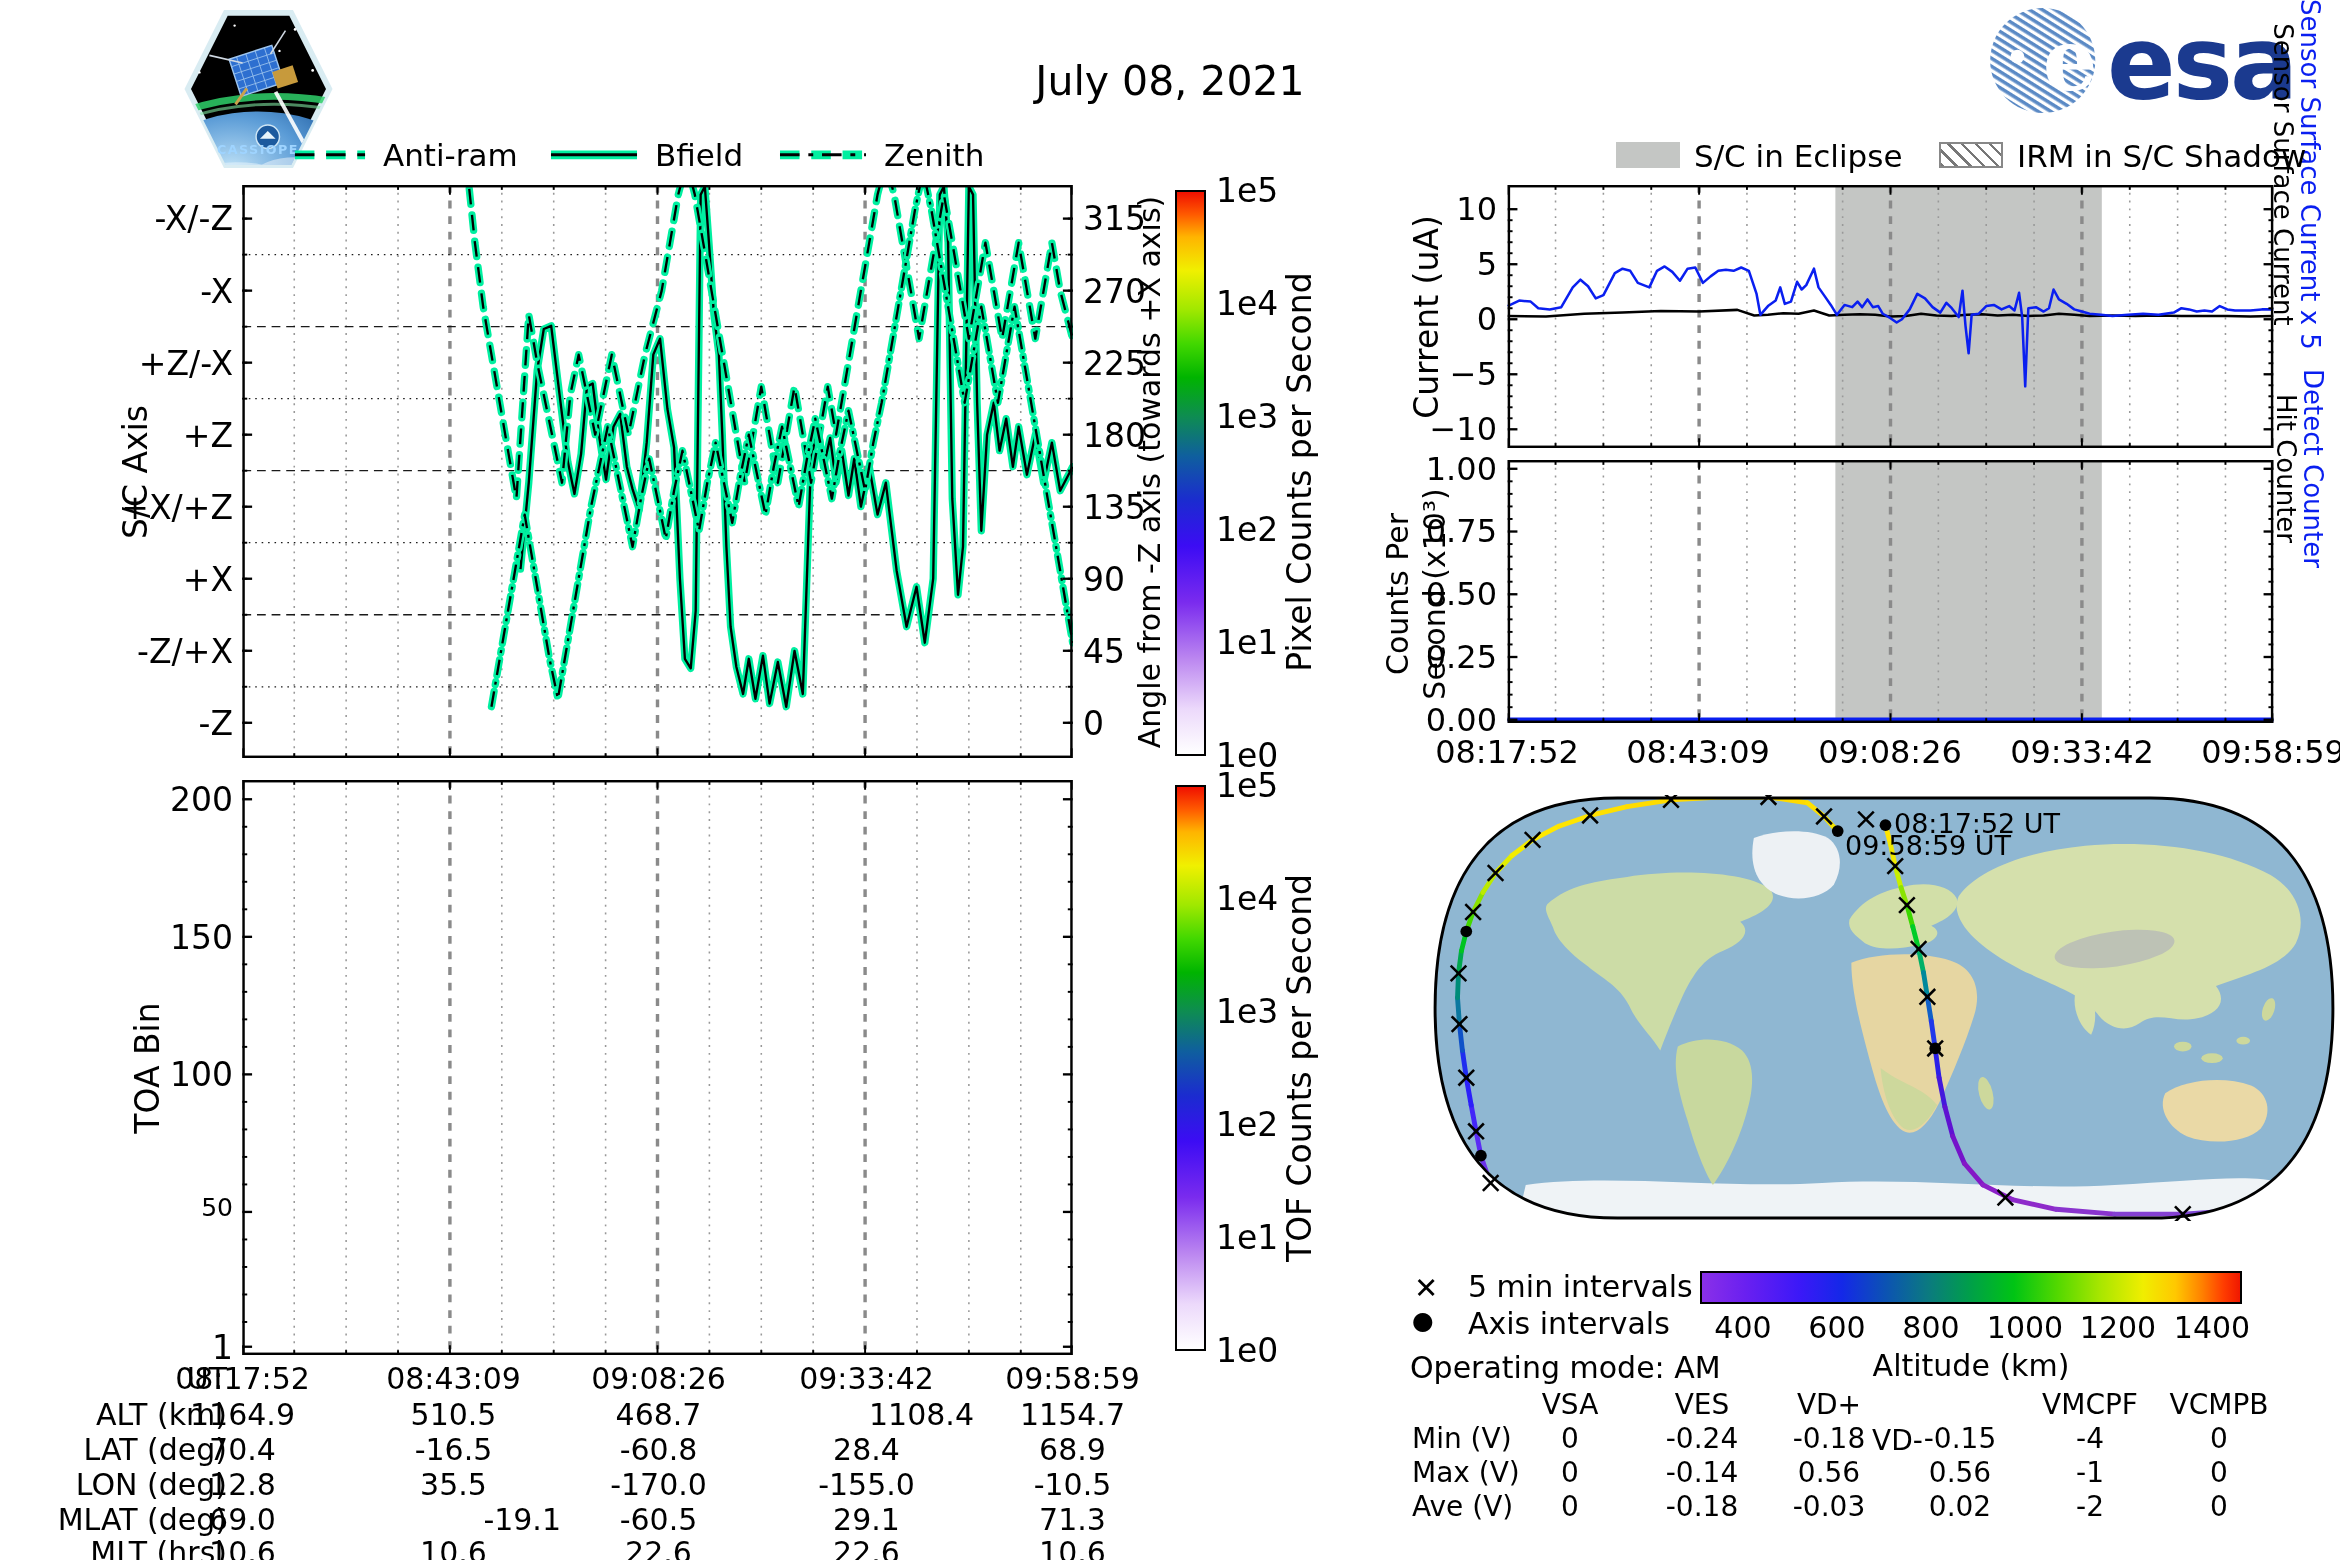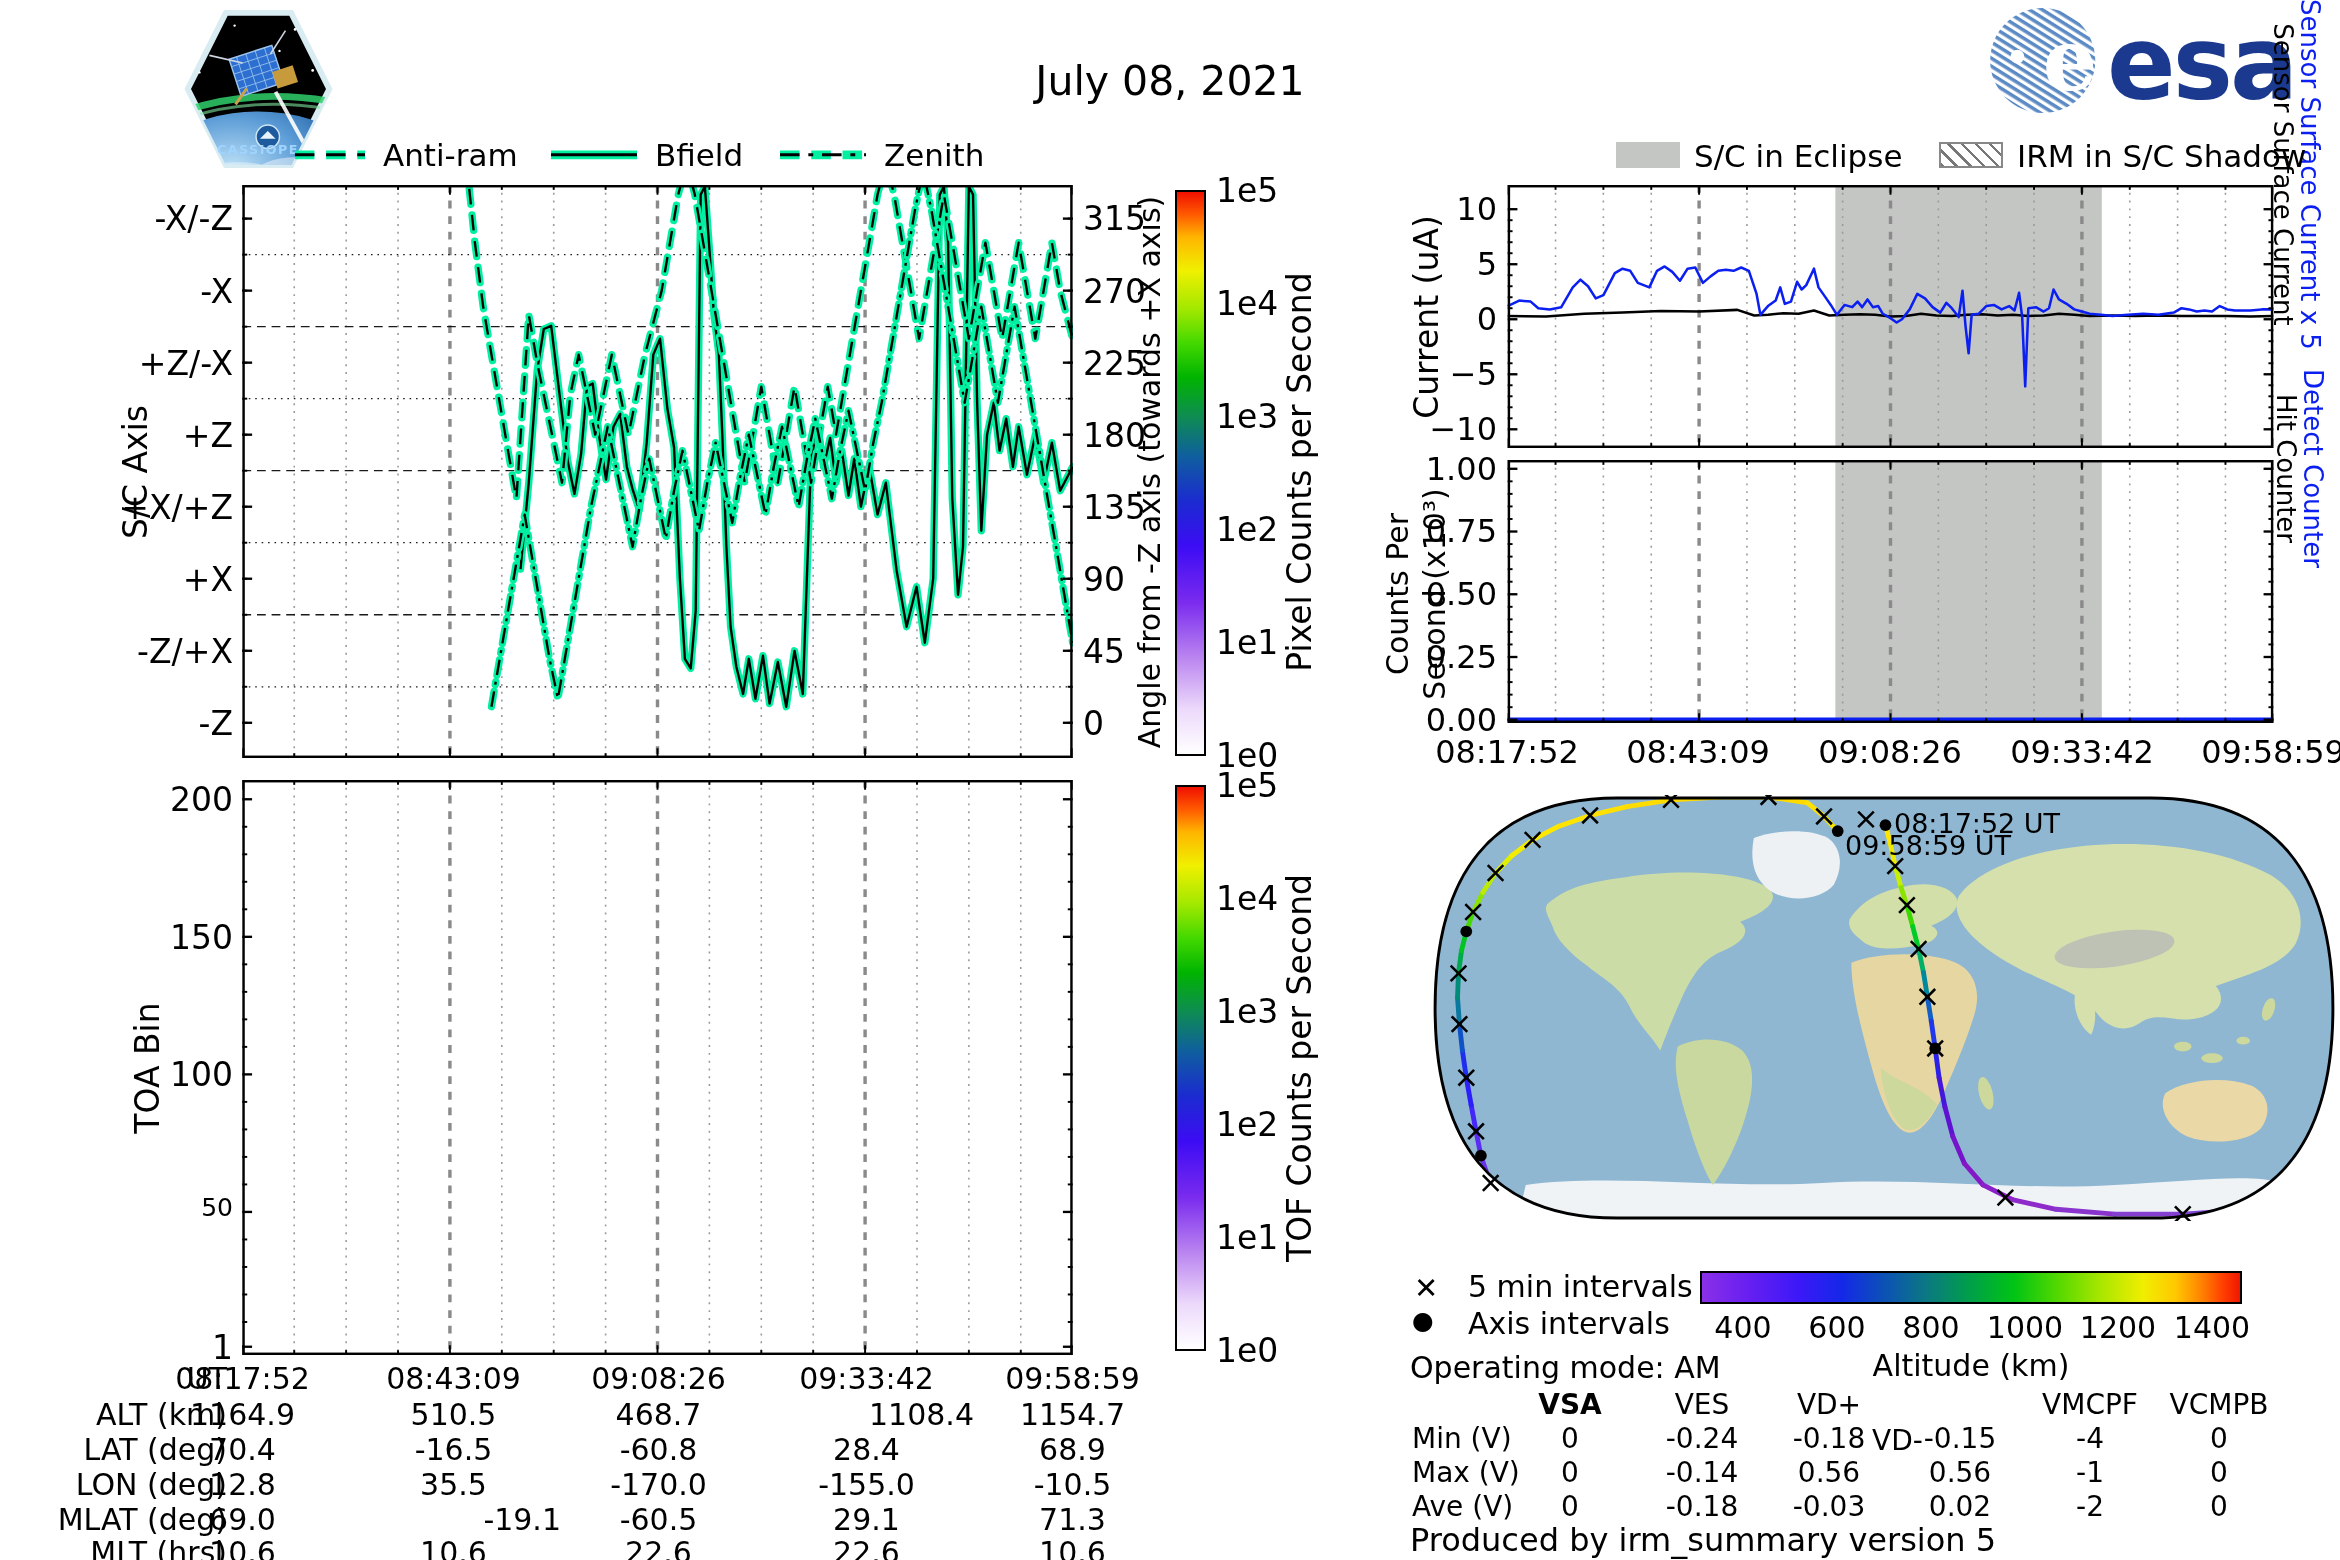--- a/index.html
+++ b/index.html
@@ -756,7 +756,7 @@
       <div class="ticklbl" style="left: 551px; top: 1535px; width: 215px; text-align: center; font-size: 30px;">22.6</div>
       <div class="ticklbl" style="left: 759px; top: 1535px; width: 215px; text-align: center; font-size: 30px;">22.6</div>
       <div class="ticklbl" style="left: 965px; top: 1535px; width: 215px; text-align: center; font-size: 30px;">10.6</div>
-      <div class="ticklbl" style="left: 1482px; top: 1388px; width: 176px; text-align: center; font-size: 28px; font-weight: bold;">VSA</div>
+      <div class="ticklbl" style="left: 1482px; top: 1388px; width: 176px; text-align: center; font-size: 28px;">VSA</div>
       <div class="ticklbl" style="left: 1614px; top: 1388px; width: 176px; text-align: center; font-size: 28px;">VES</div>
       <div class="ticklbl" style="left: 1741px; top: 1388px; width: 176px; text-align: center; font-size: 28px;">VD+</div>
       <div class="ticklbl" style="left: 1872px; top: 1388px; width: 176px; text-align: left; font-size: 28px; margin-top: 36px;">VD-</div>

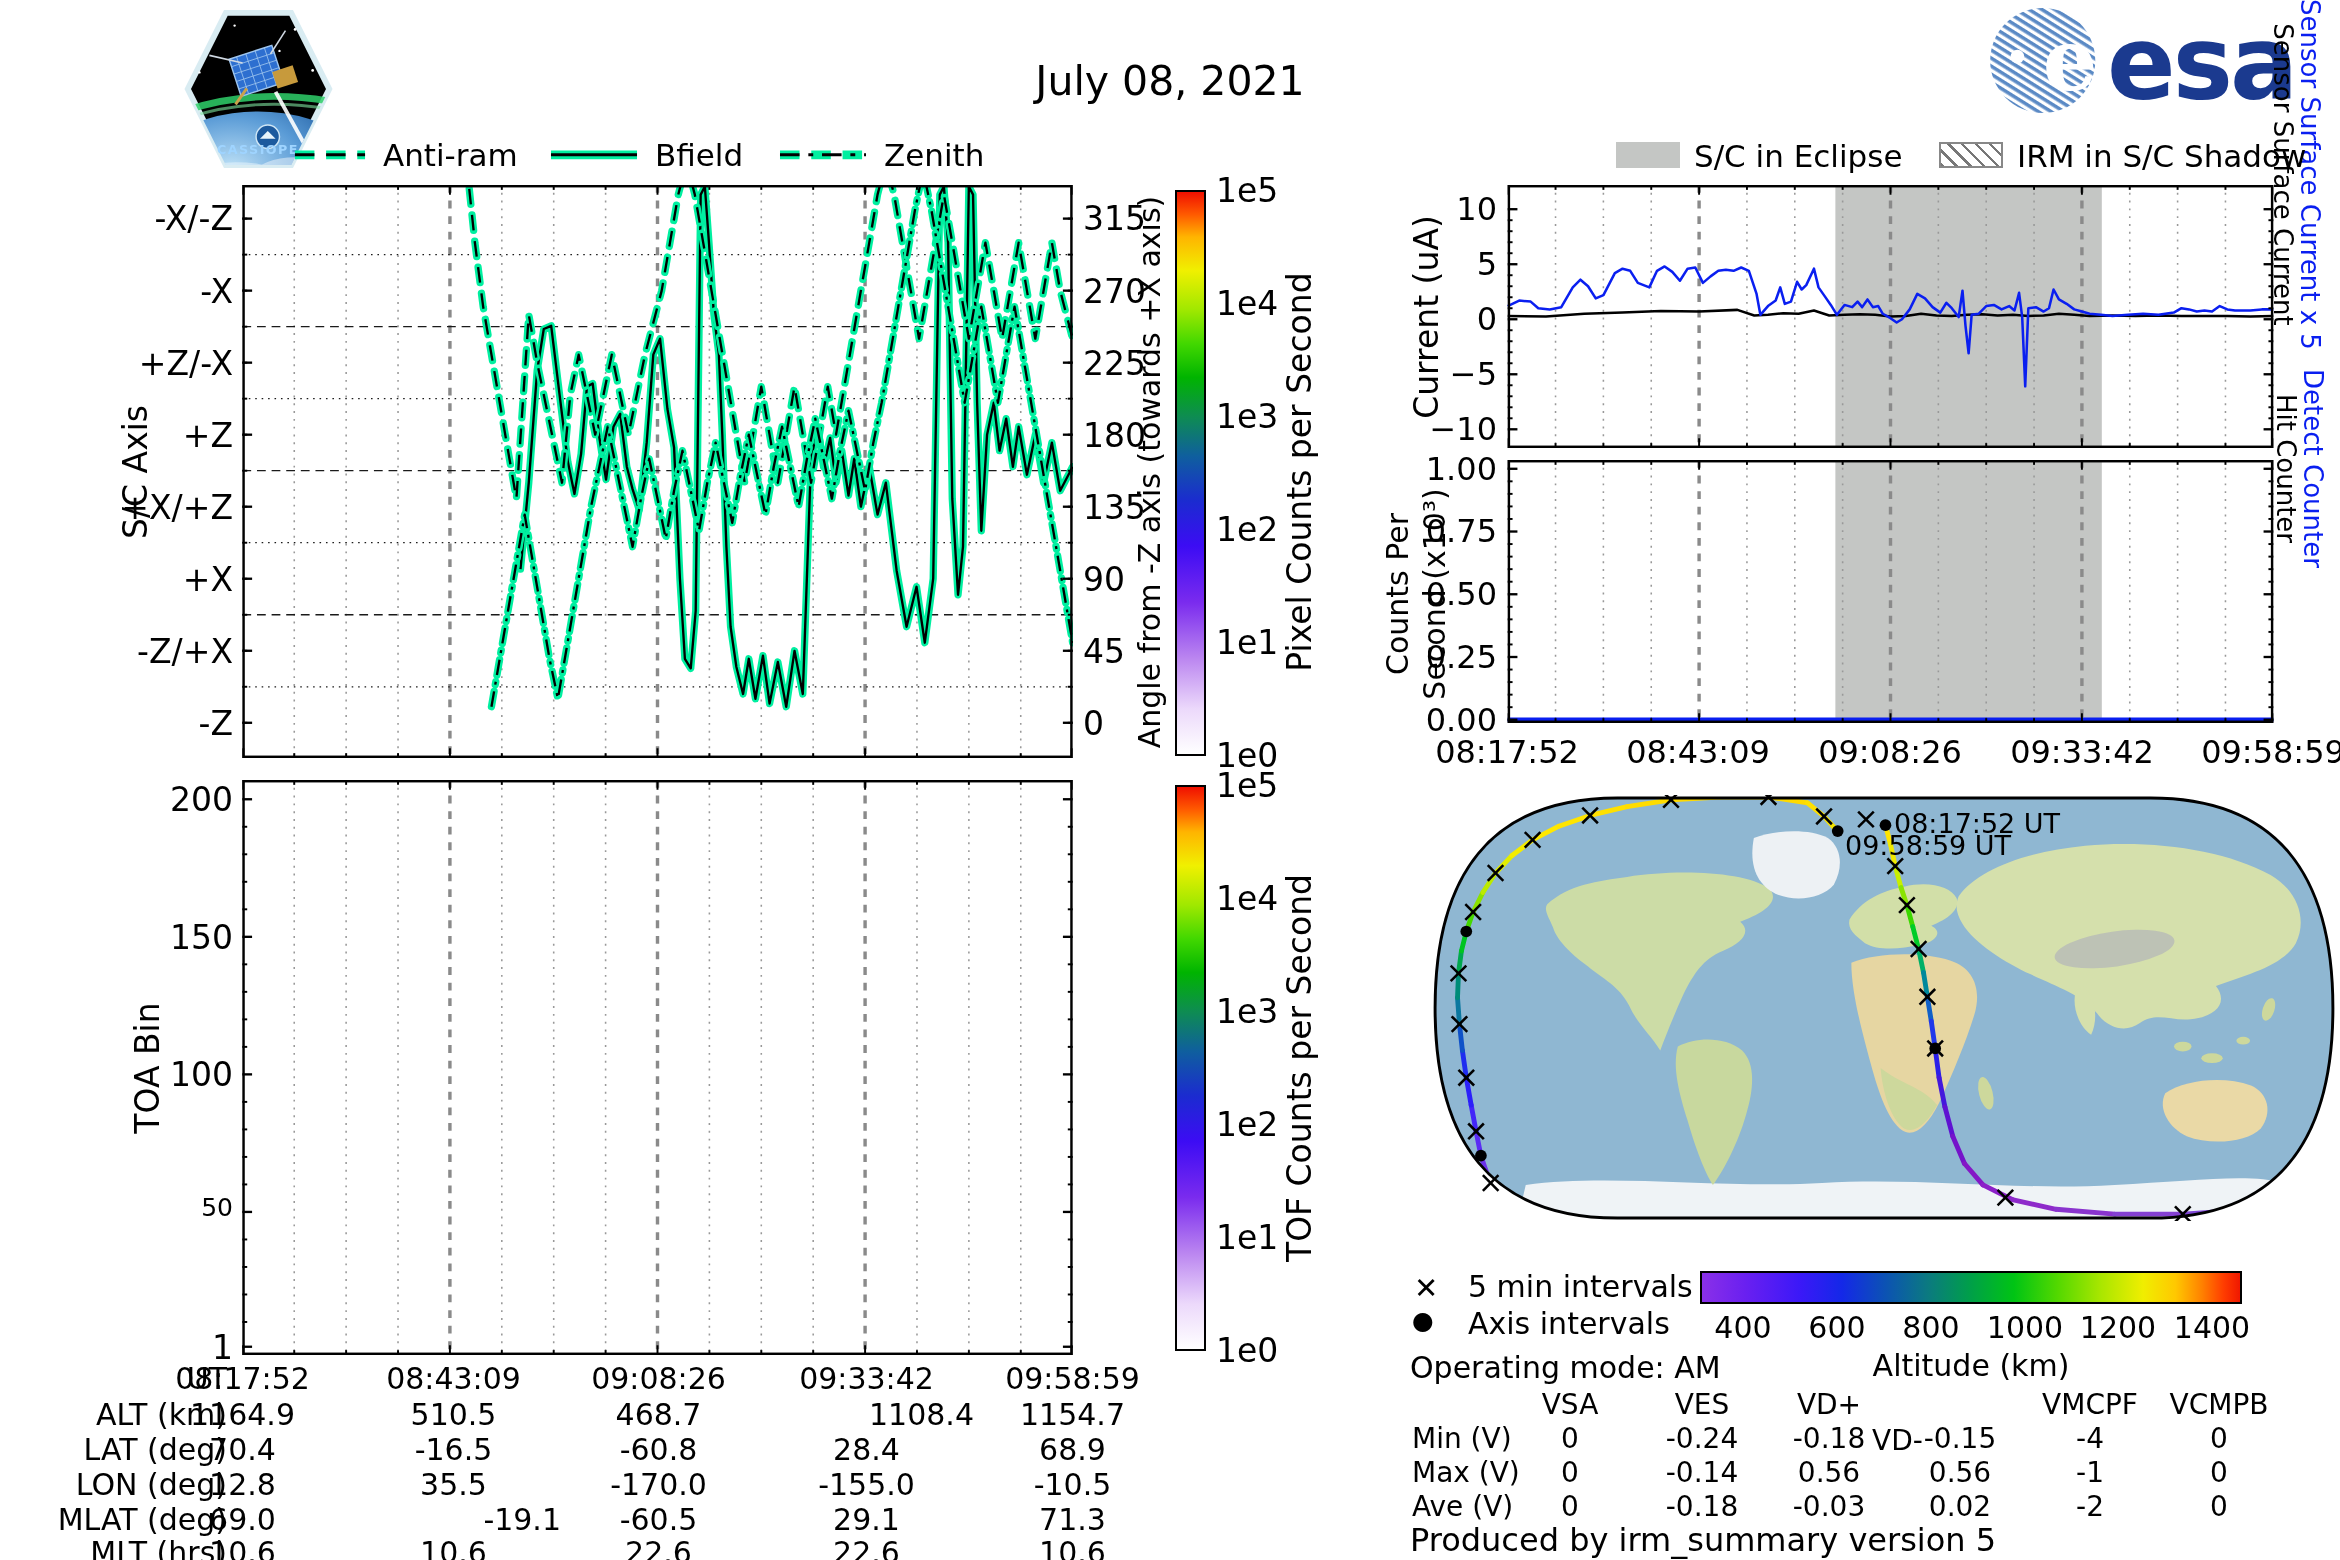--- a/index.html
+++ b/index.html
@@ -660,7 +660,6 @@
   <div class="abs" style="left:1468px;top:1306px;font-size:30px;">Axis intervals</div>
   <div class="abs" style="left:1410px;top:1350px;font-size:30px;">Operating mode: AM</div>
 
-  <div class="abs" style="left:1410px;top:1521px;font-size:32px;">Produced by irm_summary version 5</div>
 
   <div id="gen-labels">
       <div class="ticklbl" style="right: 2108px; top: 199px; font-size: 33px;">-X/-Z</div>

